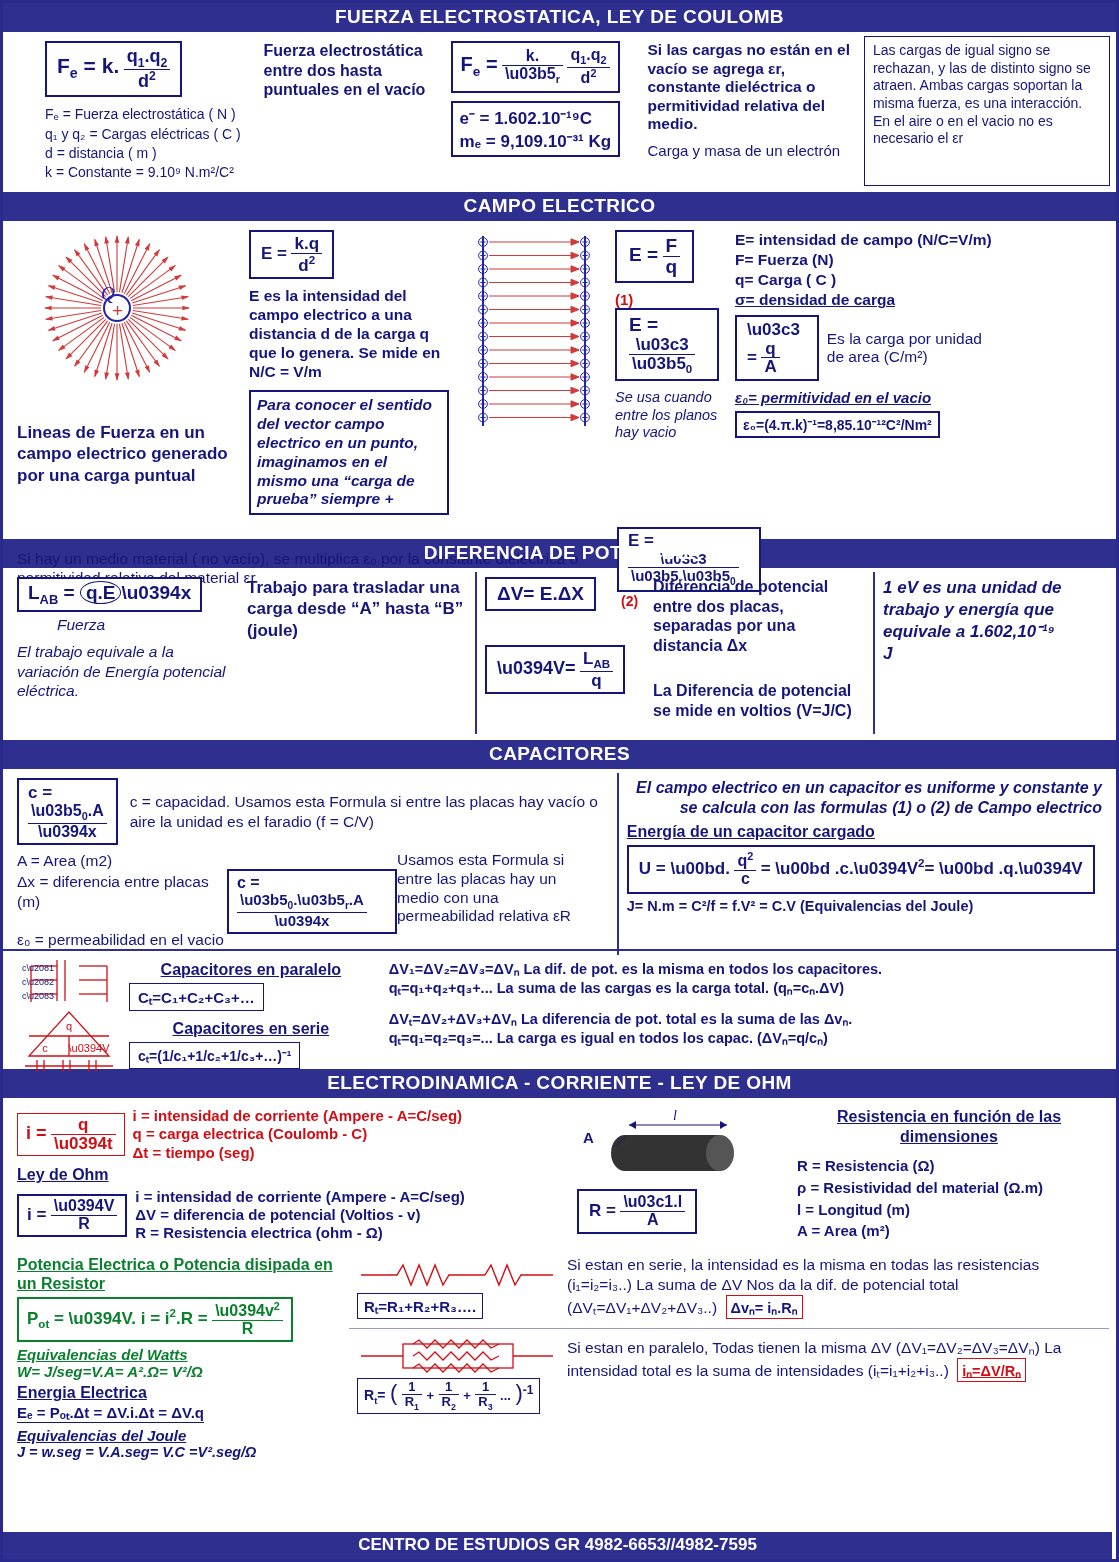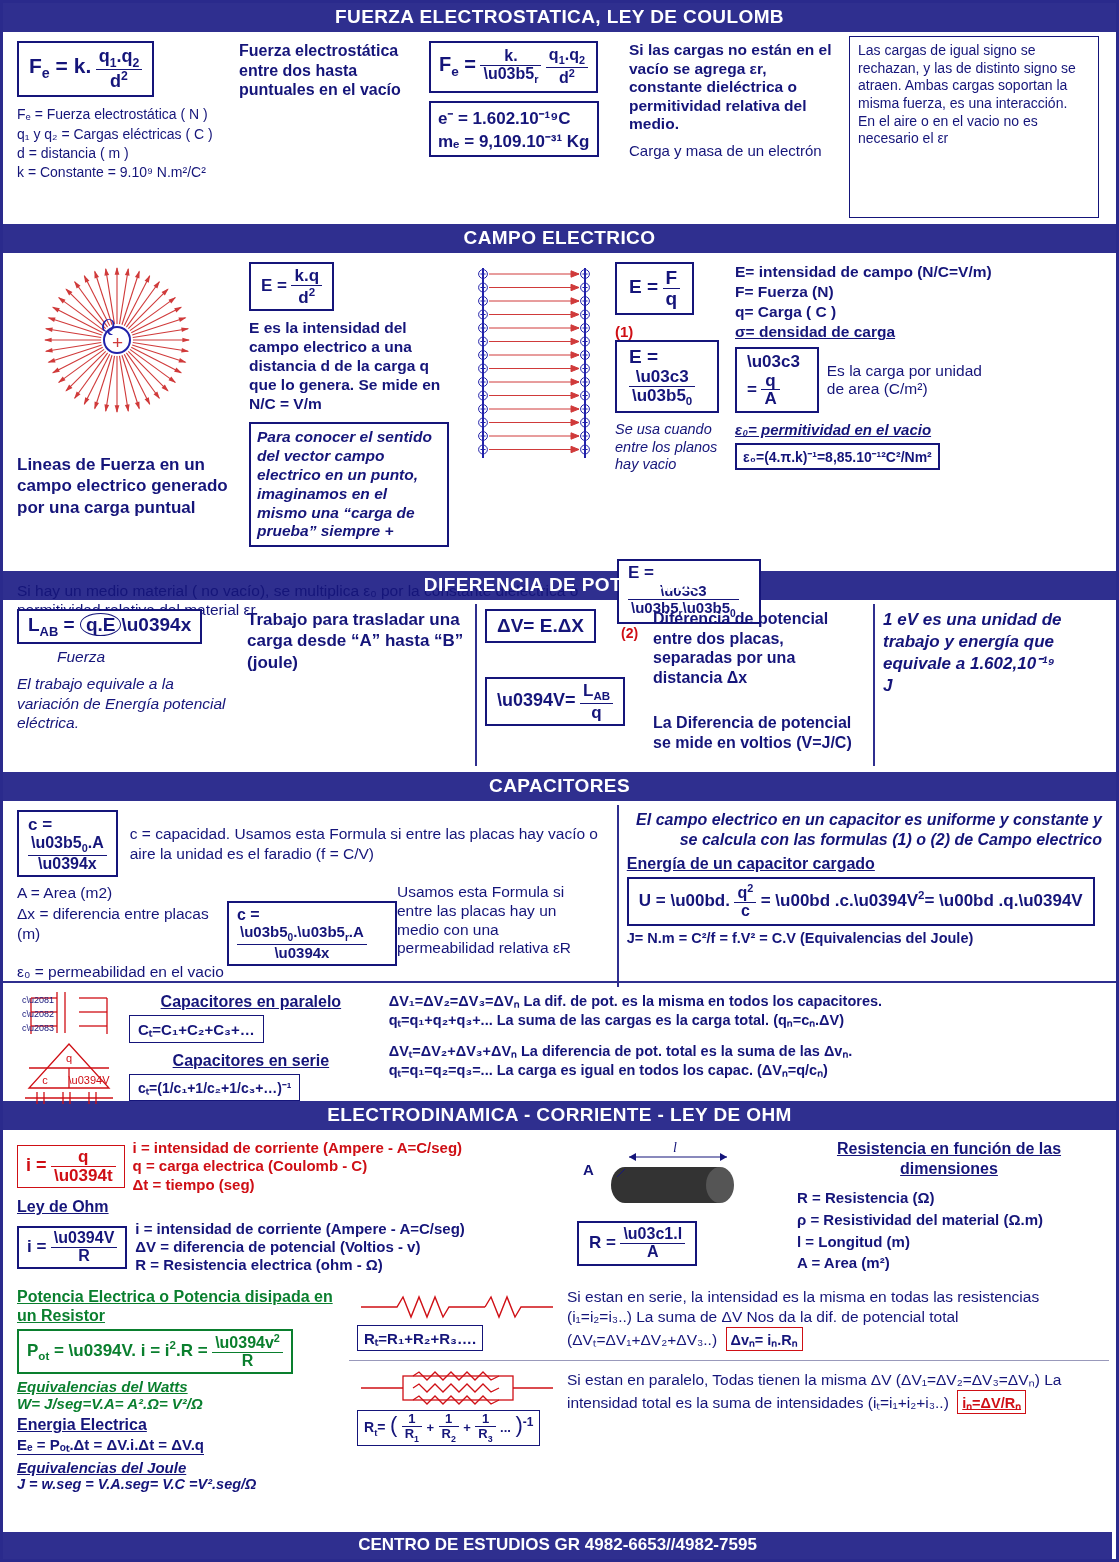--- a/index.html
+++ b/index.html
@@ -62,7 +62,7 @@
 
   <div class="bar">FUERZA ELECTROSTATICA, LEY DE COULOMB</div>
 
-  <div class="band" style="height:192px;">
+  <div class="band" style="height:160px;margin-left:28px;">
     <div class="row" style="height:100%;">
 
       <div class="cellpad" style="width:222px;">

